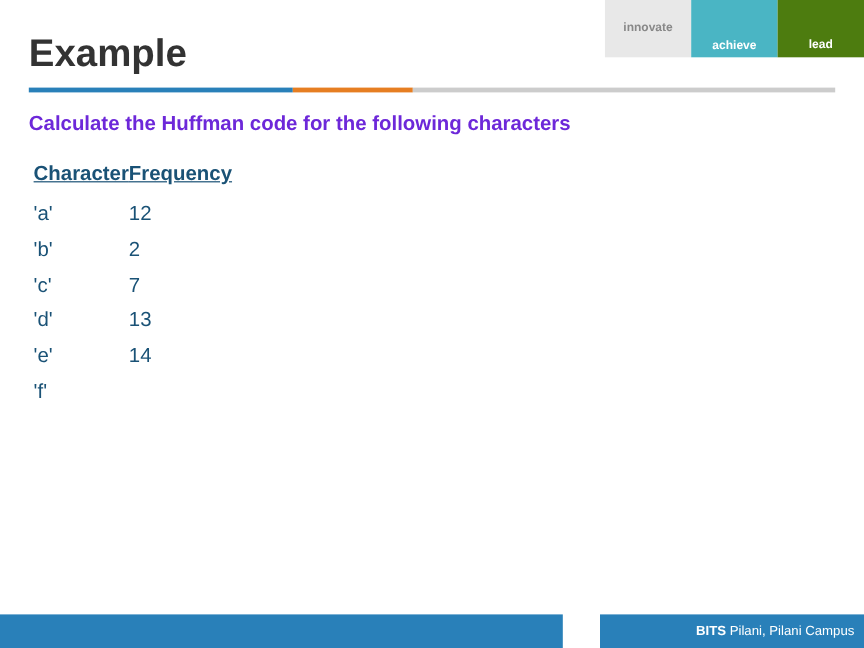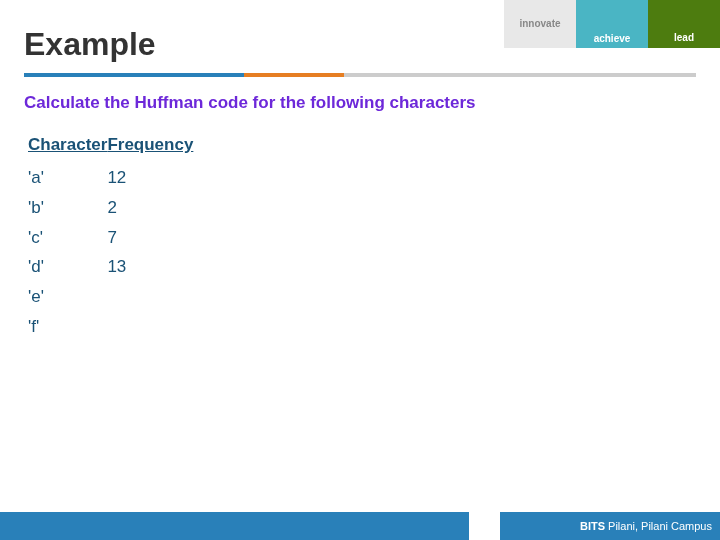--- a/index.html
+++ b/index.html
@@ -228,6 +228,7 @@
         <div>2</div>
         <div>7</div>
         <div>13</div>
+        <div>14</div>
       </div>
     </div>
   </div>

